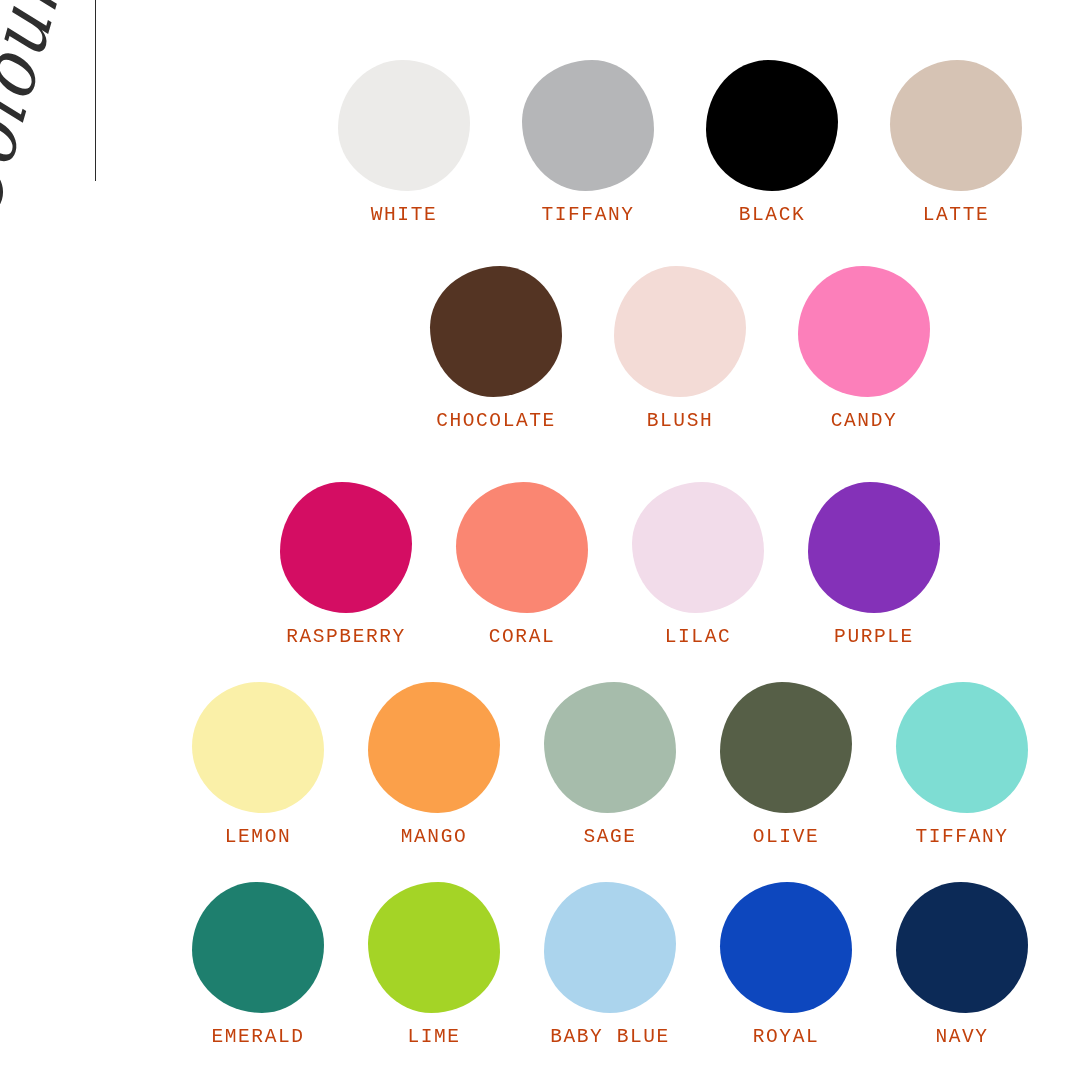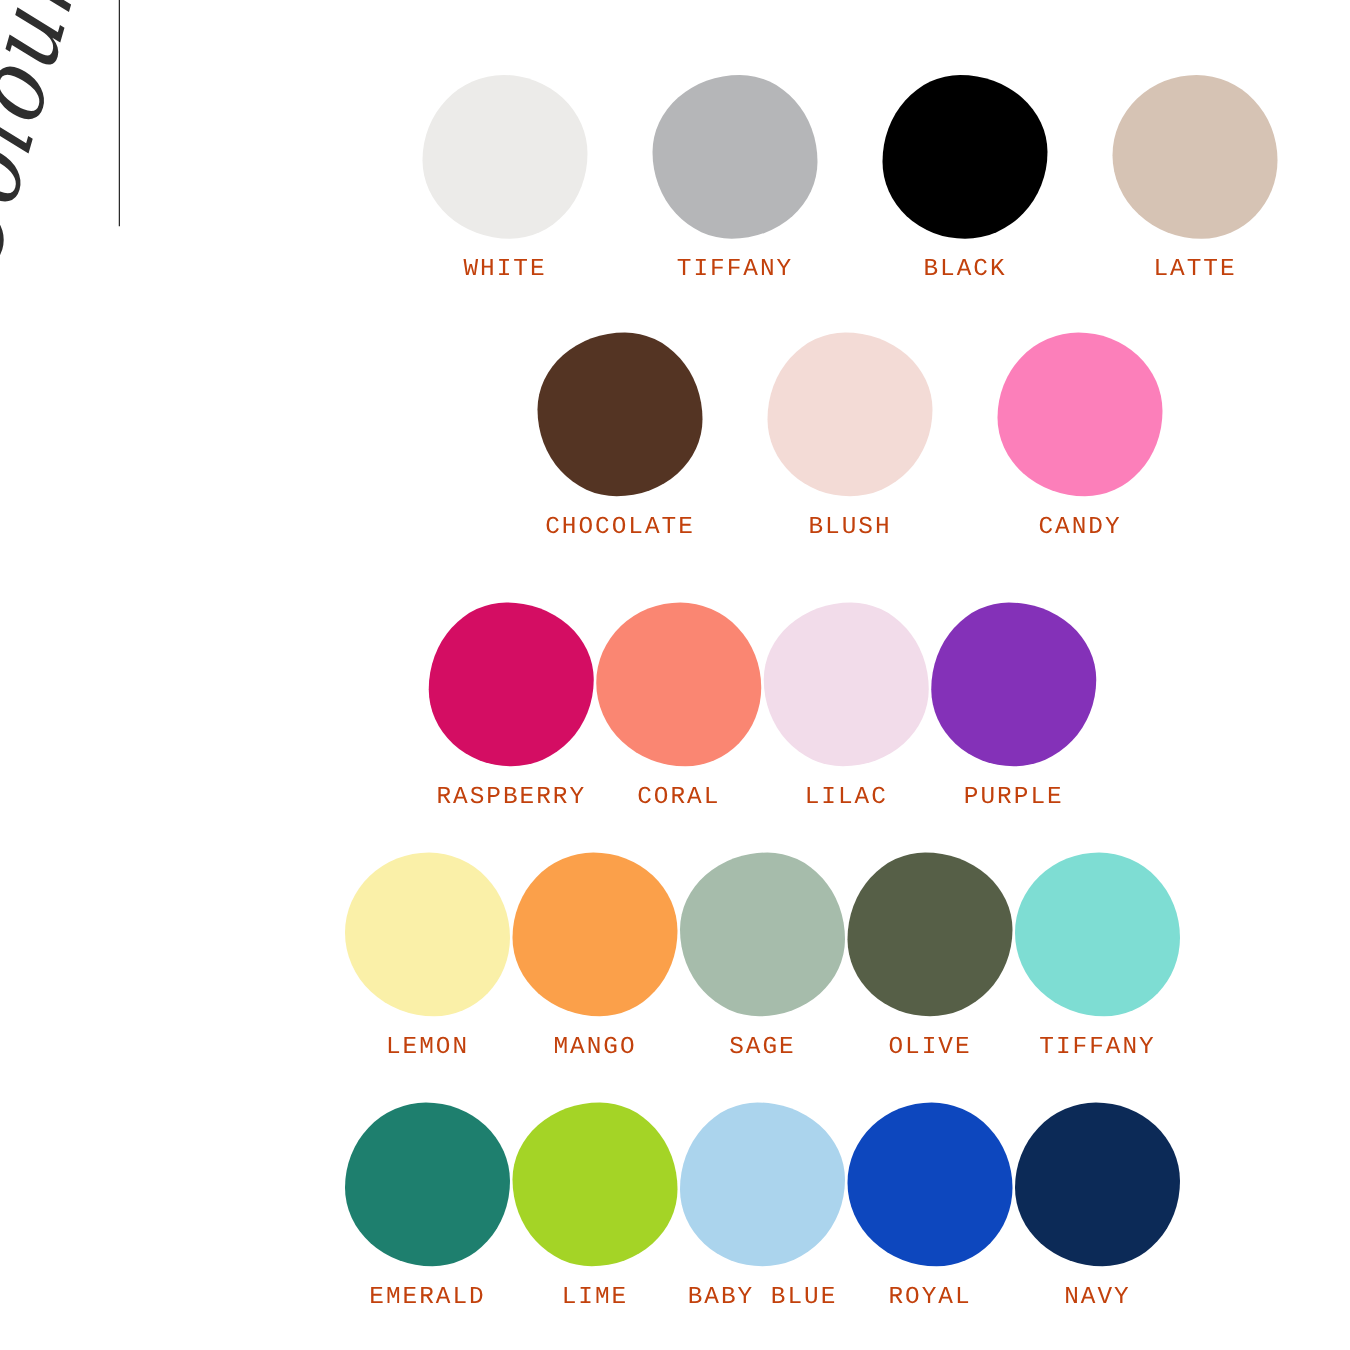--- a/index.html
+++ b/index.html
@@ -50,7 +50,7 @@
     align-items:flex-start;
   }
   .row-4col{left:330px;width:700px;gap:50px;}
-  .row-5col{left:170px;width:880px;}
+  .row-5col{left:170px;width:880px;gap:42px;}
 
   .swatch{
     width:134px;

